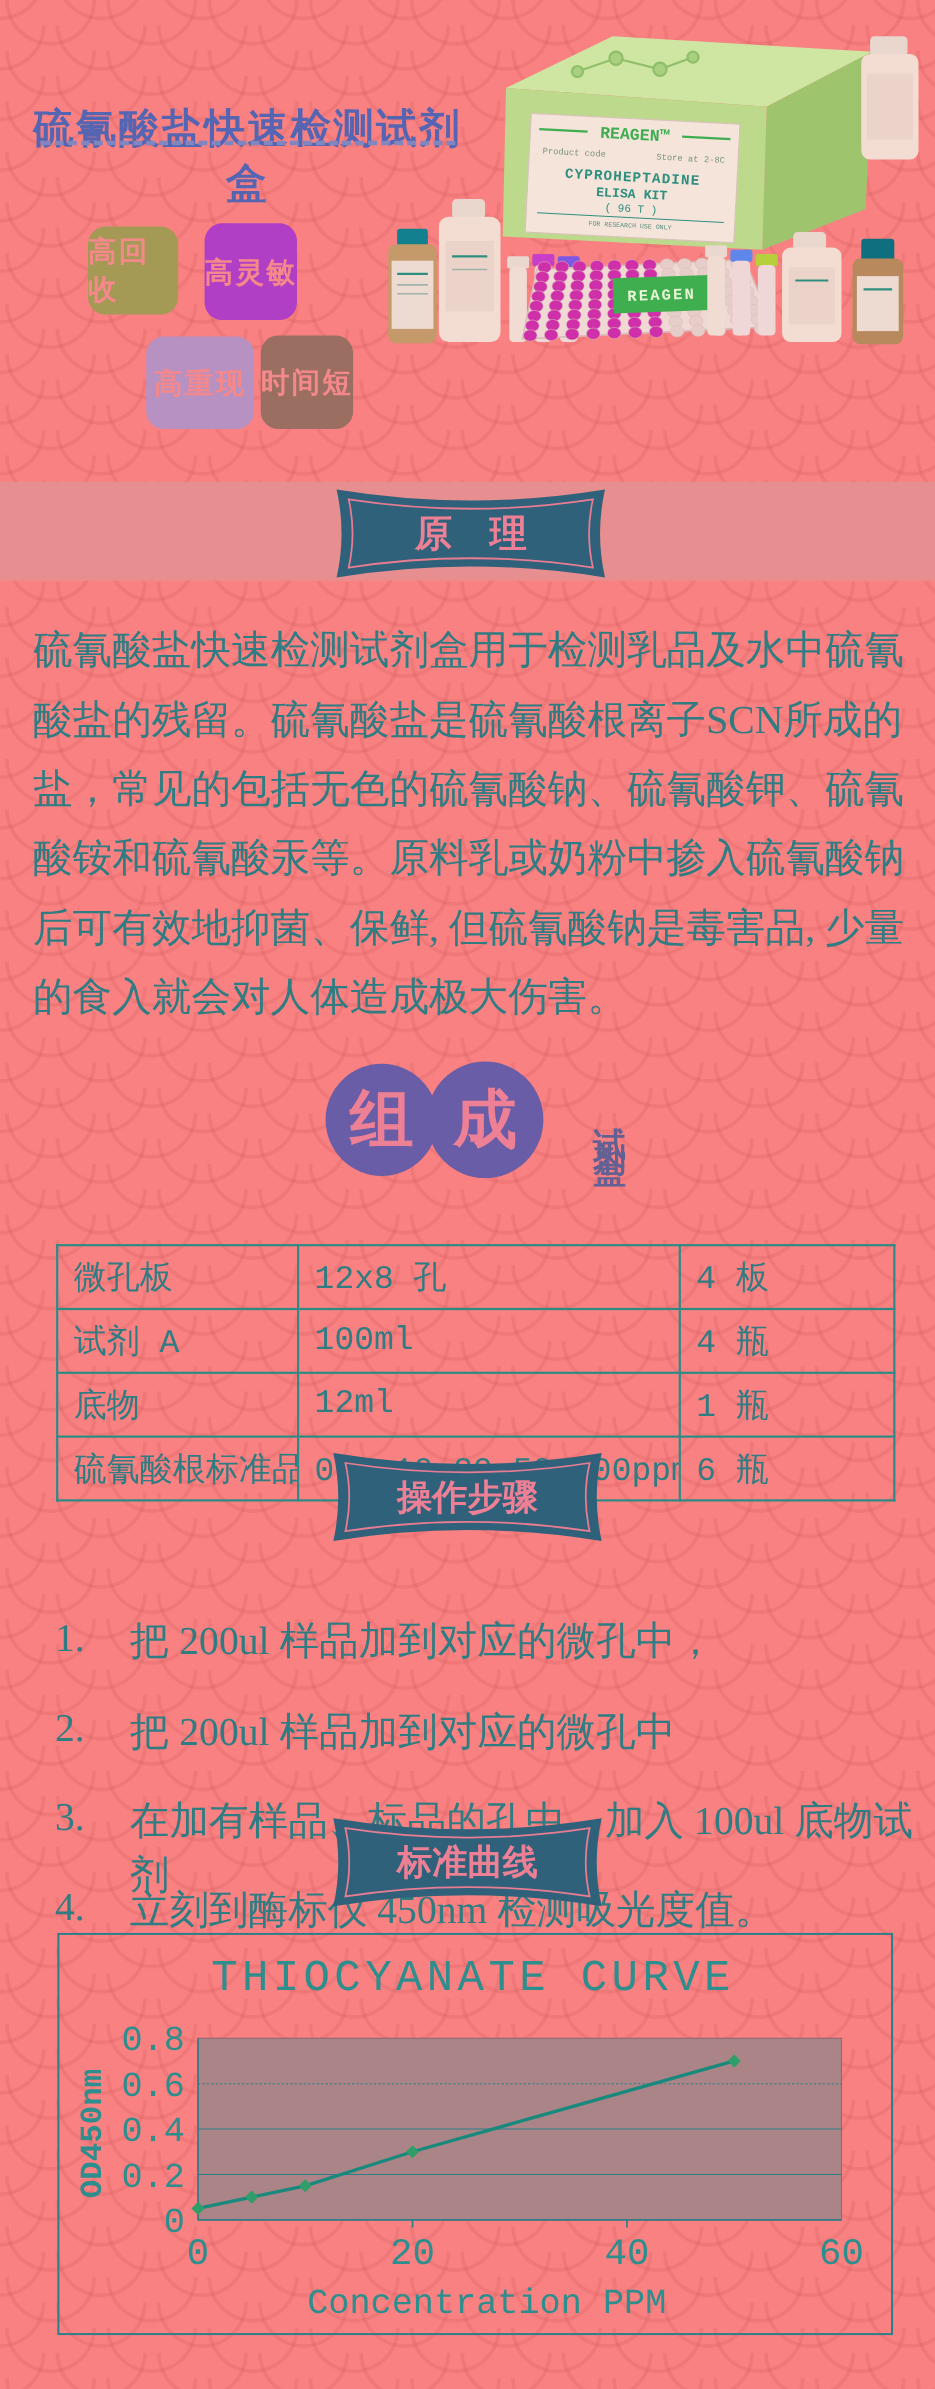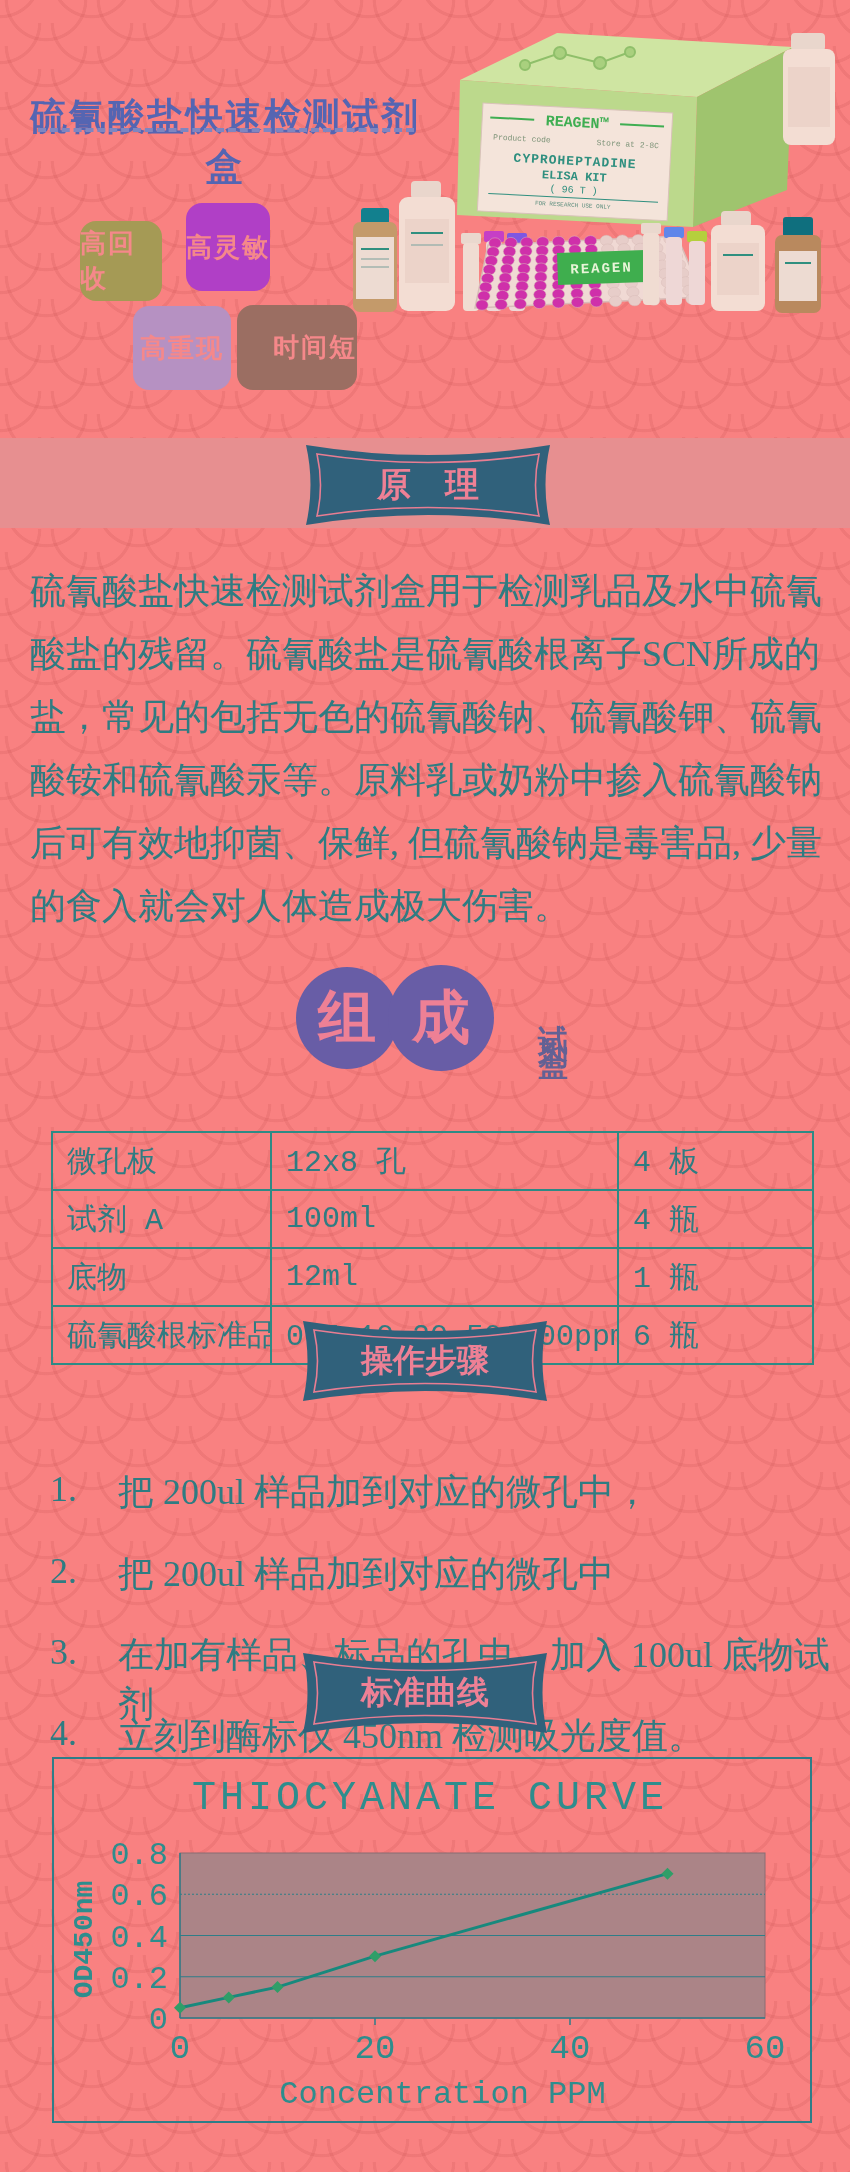--- a/index.html
+++ b/index.html
@@ -58,7 +58,7 @@
   <div class="abs" id="main-title">硫氰酸盐快速检测试剂盒</div>
   <div class="abs" id="title-divider"></div>
 
-  <div class="abs badge" style="left: 80px; top: 206px; width: 82px; height: 80px; background-color: rgb(165, 154, 85); margin-top: 15px;">
+  <div class="abs badge" style="left: 80px; top: 206px; width: 82px; height: 80px; background-color: rgb(165, 154, 85);">
       <span>高回收</span>
     </div>
   <div class="abs badge" style="left: 186px; top: 203px; width: 84px; height: 88px; background-color: rgb(176, 63, 198);">

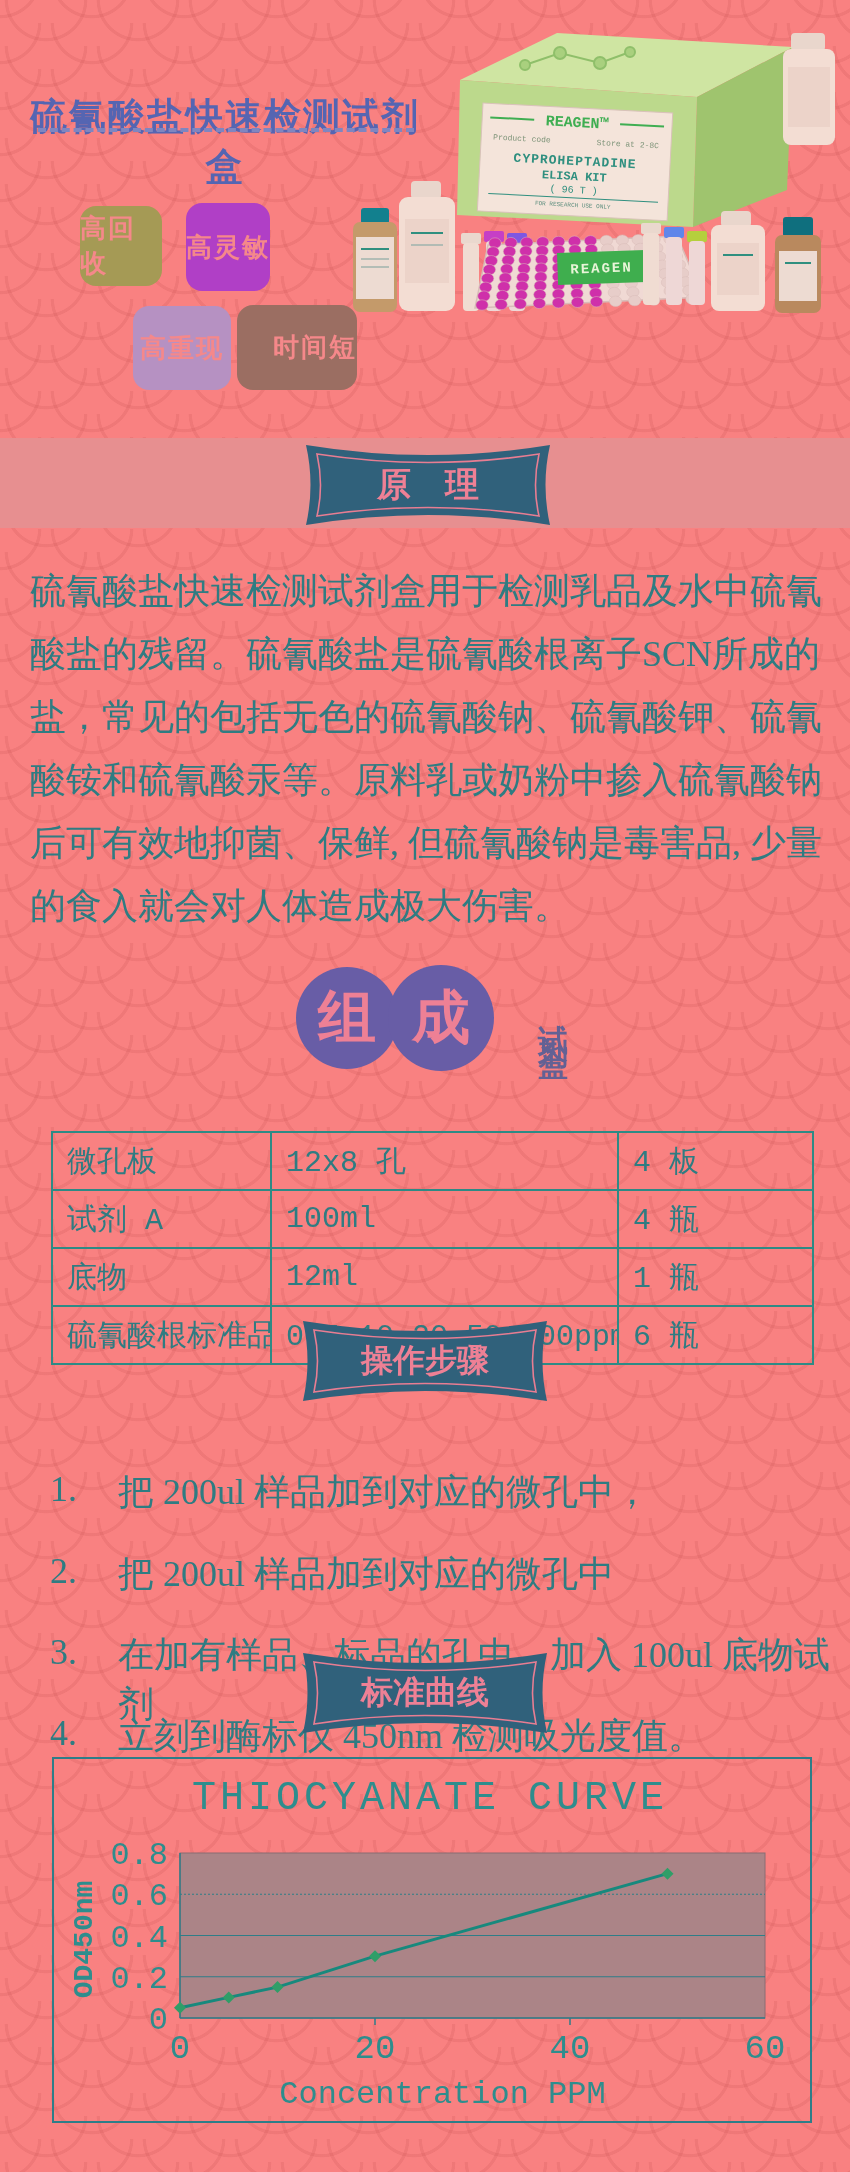--- a/index.html
+++ b/index.html
@@ -67,7 +67,7 @@
   <div class="abs badge" style="left: 133px; top: 306px; width: 98px; height: 84px; background-color: rgb(182, 145, 194);">
       <span>高重现</span>
     </div>
-  <div class="abs badge" style="left: 237px; top: 305px; width: 84px; height: 85px; background-color: rgb(155, 110, 98); padding-left: 36px;">
+  <div class="abs badge" style="left: 237px; top: 305px; width: 84px; height: 85px; background-color: rgb(155, 110, 98);">
       <span>时间短</span>
     </div>
 

